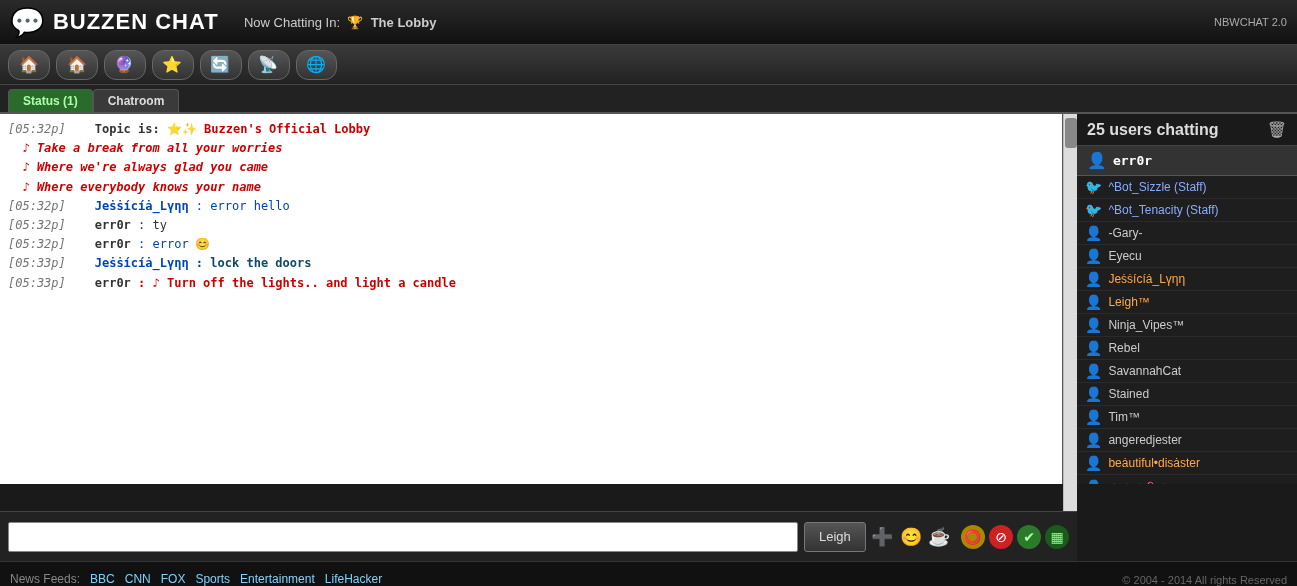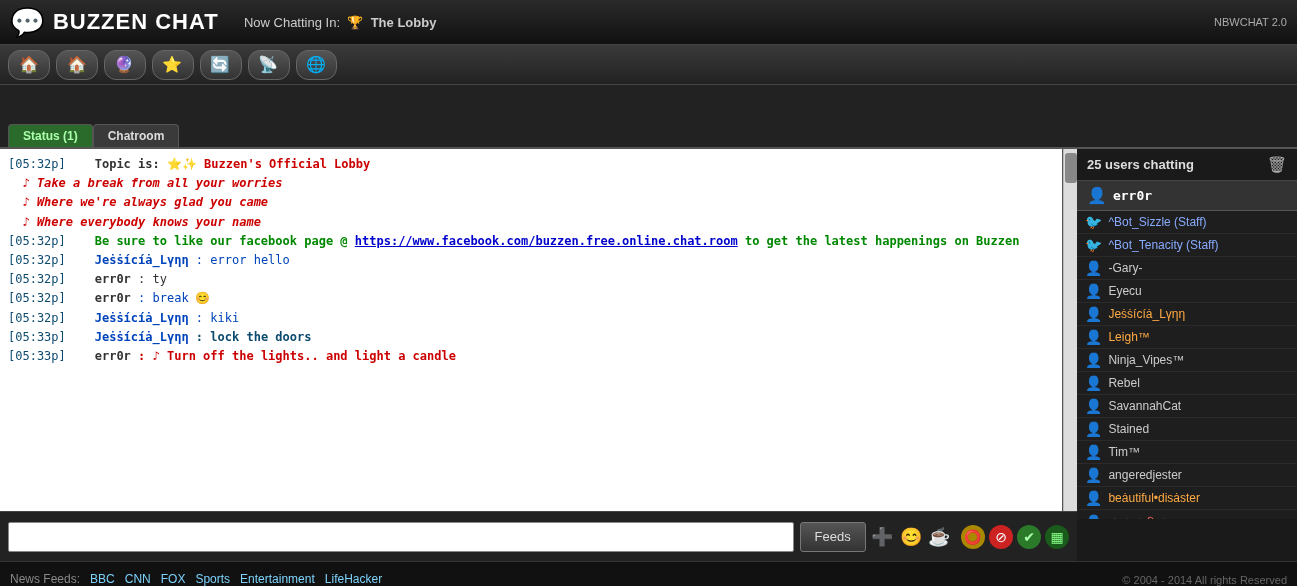--- a/index.html
+++ b/index.html
@@ -84,7 +84,6 @@
     .tab-status {
       background: #2a6a2a;
       color: #aaffaa;
-      margin-top: 35px;
     }
     .tab-chatroom {
       background: #3a3a3a;

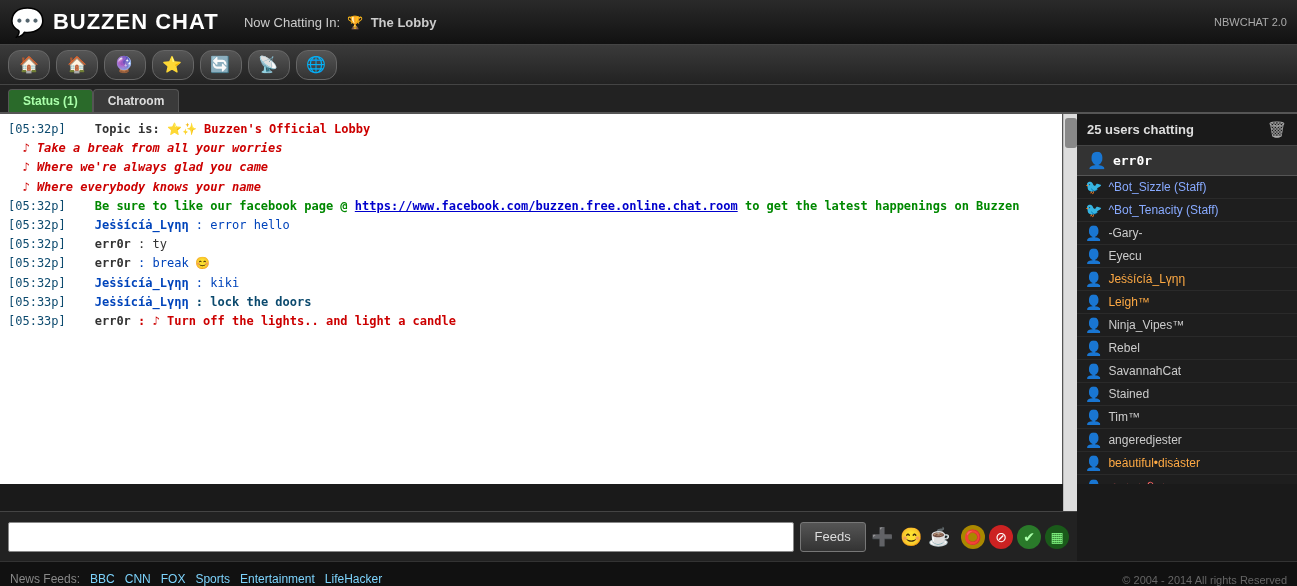--- a/index.html
+++ b/index.html
@@ -104,7 +104,7 @@
       font-size: 12px;
       font-family: monospace;
     }
-    .ts { color: #0c4a6e; }
+    .ts { color: #737373; font-style: italic; }
     .topic-label { color: #333; font-weight: bold; }
     .topic-text { color: #cc0000; font-weight: bold; }
     .song-line { color: #cc0000; font-style: italic; font-weight: bold; }

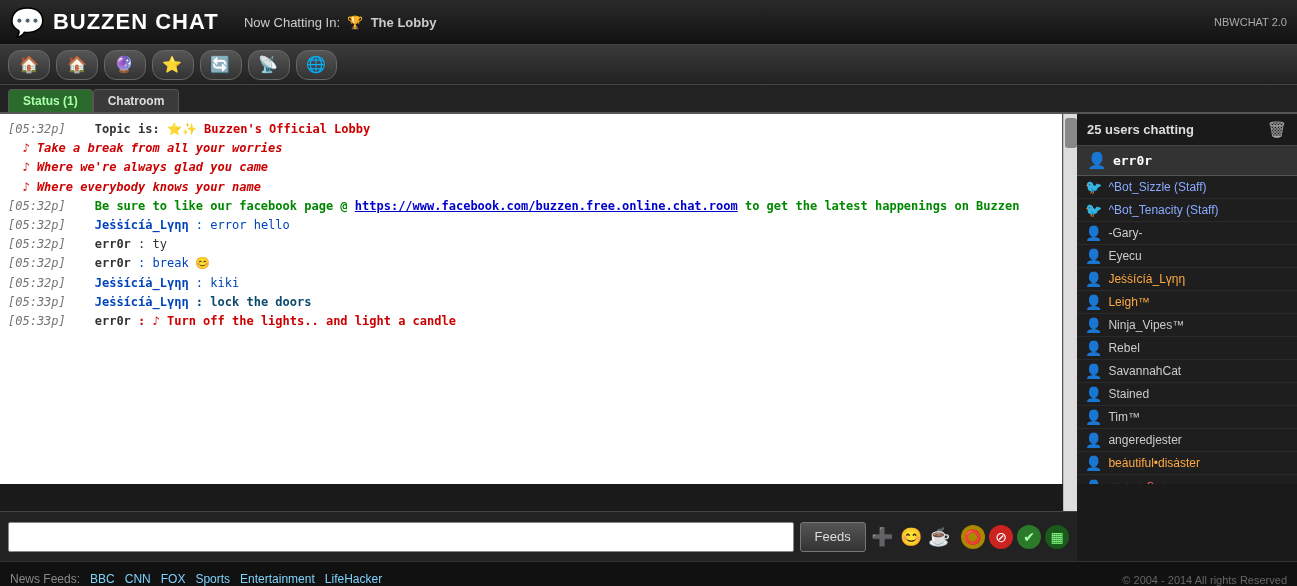--- a/index.html
+++ b/index.html
@@ -129,7 +129,7 @@
     }
     #user-count {
       color: #ddd;
-      font-size: 13px;
+      font-size: 16px;
       font-weight: bold;
     }
     #trash-icon {

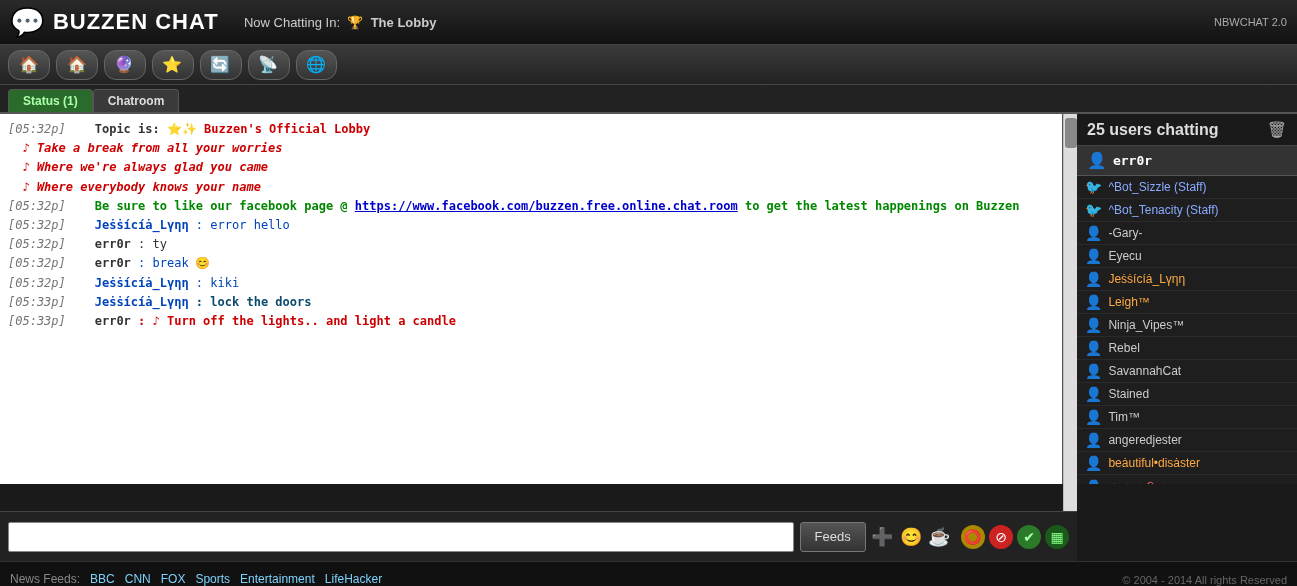--- a/index.html
+++ b/index.html
@@ -335,10 +335,6 @@
             &nbsp;&nbsp;♪ Where everybody knows your name
           </div>
 
-          <div class="chat-line">
-            <span class="ts">[05:32p]</span>&nbsp;&nbsp;&nbsp;
-            <span class="fb-line">Be sure to like our facebook page @ <a class="fb-link" href="#">https://www.facebook.com/buzzen.free.online.chat.room</a> to get the latest happenings on Buzzen</span>
-          </div>
 
           <div class="chat-line">
             <span class="ts">[05:32p]</span>&nbsp;&nbsp;&nbsp;

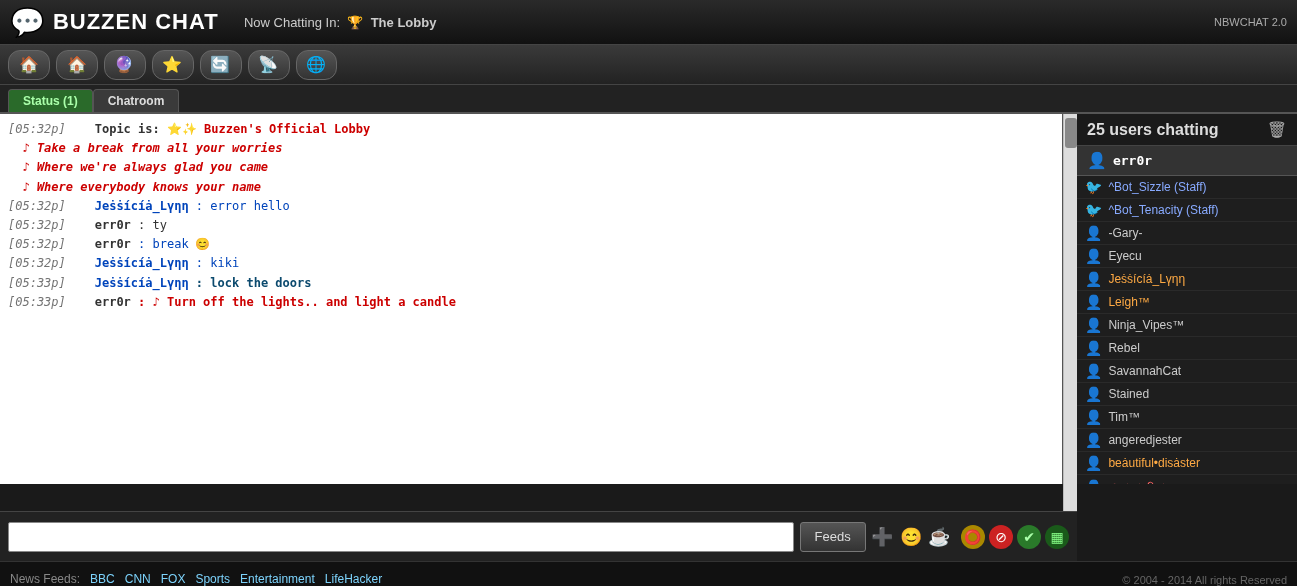--- a/index.html
+++ b/index.html
@@ -349,7 +349,7 @@
           <div class="chat-line">
             <span class="ts">[05:32p]</span>&nbsp;&nbsp;&nbsp;
             <span style="font-weight:bold;font-family:monospace;color:#333">err0r</span>
-            <span style="color:#0044bb"> : break 😊</span>
+            <span style="color:#0044bb"> : error 😊</span>
           </div>
           <div class="chat-line">
             <span class="ts">[05:32p]</span>&nbsp;&nbsp;&nbsp;

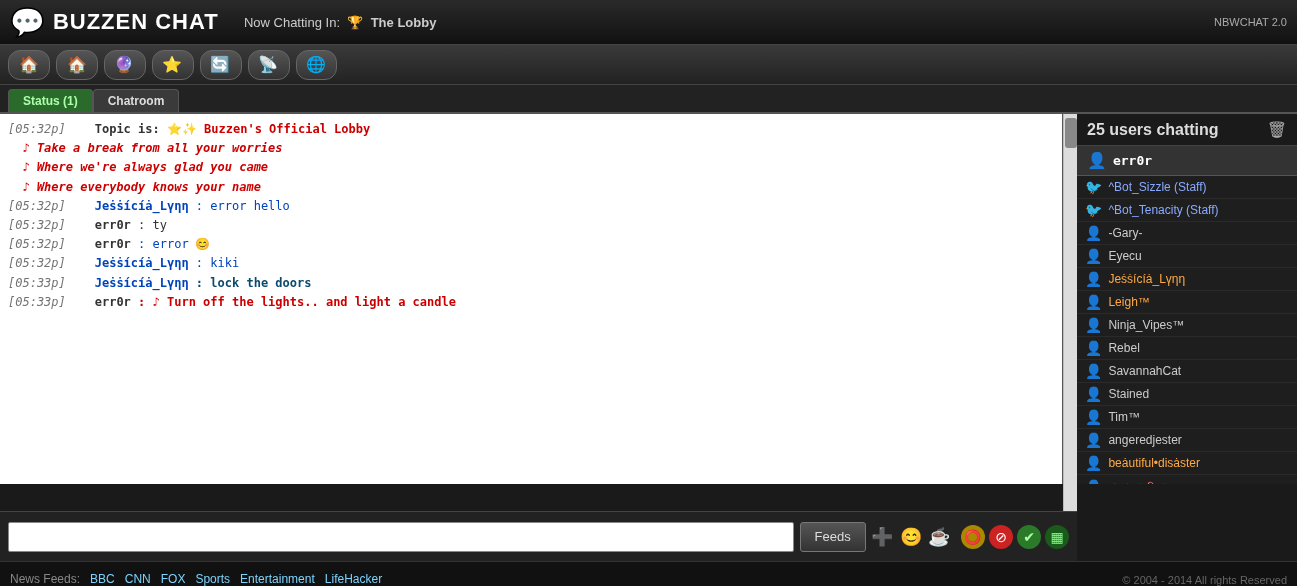--- a/index.html
+++ b/index.html
@@ -352,11 +352,6 @@
             <span style="color:#0044bb"> : error 😊</span>
           </div>
           <div class="chat-line">
-            <span class="ts">[05:32p]</span>&nbsp;&nbsp;&nbsp;
-            <span style="font-weight:bold;font-family:monospace;color:#0044bb">Jeṡṡícíȧ_Lүηη</span>
-            <span style="color:#0044bb"> : kiki</span>
-          </div>
-          <div class="chat-line">
             <span class="ts">[05:33p]</span>&nbsp;&nbsp;&nbsp;
             <span style="font-weight:bold;font-family:monospace;color:#0044bb">Jeṡṡícíȧ_Lүηη</span>
             <span style="color:#0c4a6e; font-weight:bold"> : lock the doors</span>

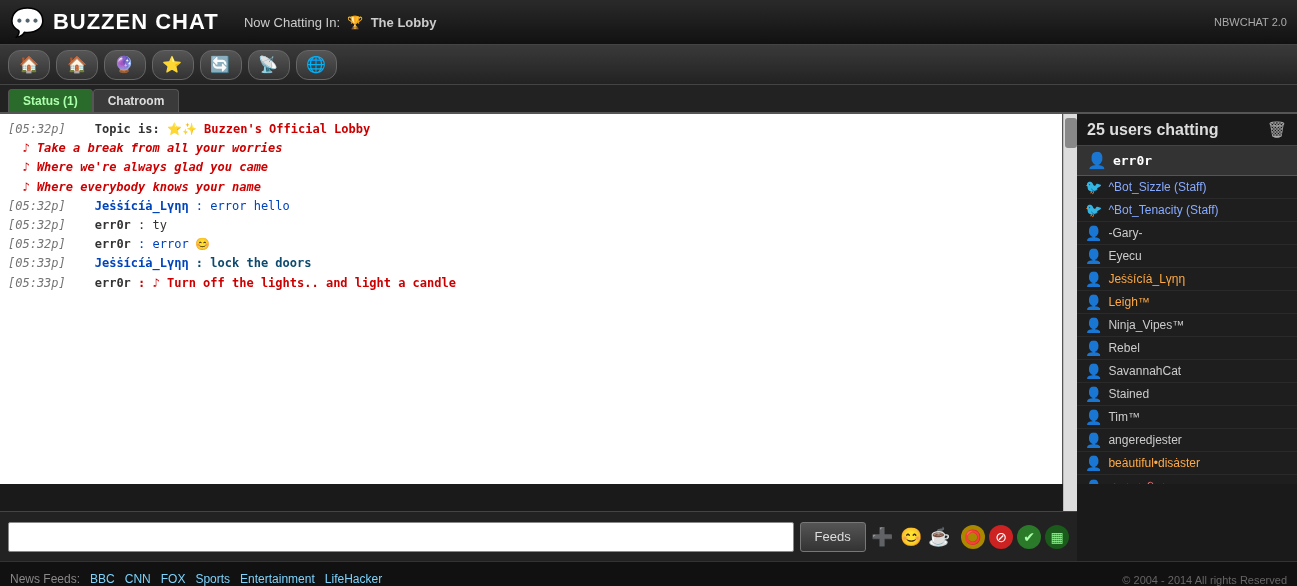--- a/index.html
+++ b/index.html
@@ -371,7 +371,7 @@
 
       <div id="input-area">
         <input id="chat-input" type="text" placeholder="" style="">
-        <button id="send-btn">Feeds</button>
+        <button id="send-btn">Leigh</button>
         <span class="input-icon-btn">➕</span>
         <span class="input-icon-btn">😊</span>
         <span class="input-icon-btn">☕</span>

